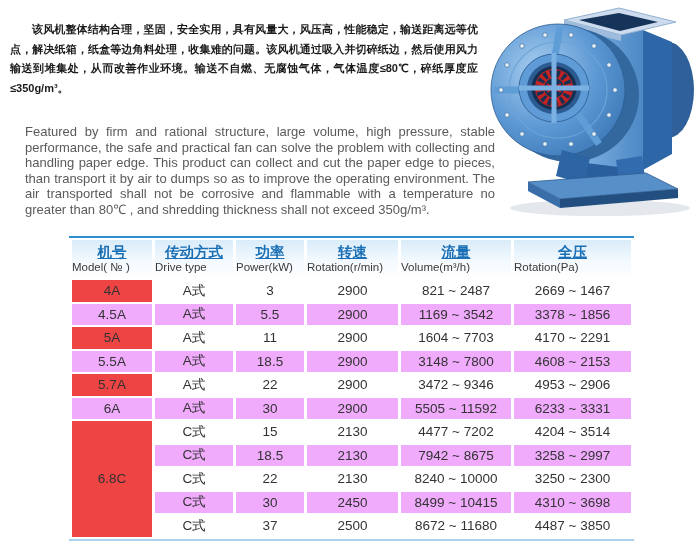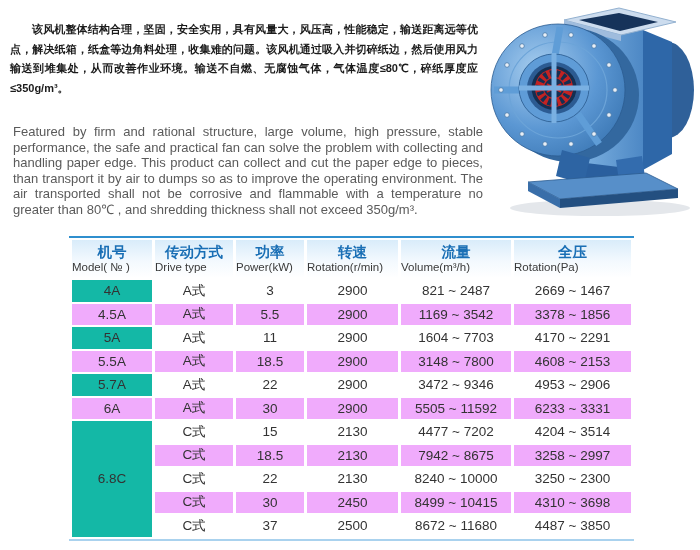--- a/index.html
+++ b/index.html
@@ -14,7 +14,7 @@
     text-indent:2em;text-align:justify;
   }
   .intro-en{
-    position:absolute;left:13px;top:111px;width:470px;
+    position:absolute;left:25px;top:111px;width:470px;
     font-size:13px;line-height:15.6px;color:#5a5a5a;
     text-align:justify;
   }

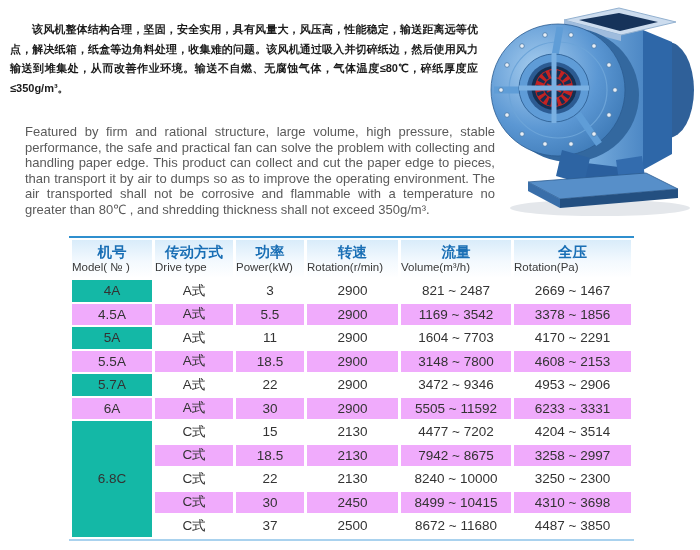--- a/index.html
+++ b/index.html
@@ -30,7 +30,7 @@
     height:38px;padding:0;vertical-align:middle;font-weight:normal;
     background:linear-gradient(180deg,#d9ecfa 0%,#f3f9fe 55%,#ffffff 100%);
   }
-  .th-zh{font-size:14.5px;font-weight:bold;color:#1a6fb5;line-height:17px;text-align:center;}
+  .th-zh{font-size:14.5px;font-weight:bold;color:#1a6fb5;line-height:17px;text-align:center;text-decoration:underline;}
   .th-en{font-size:11.5px;color:#3a3a3a;line-height:13px;text-align:left;}
   table.spec td{
     height:21.5px;padding:0;text-align:center;vertical-align:middle;

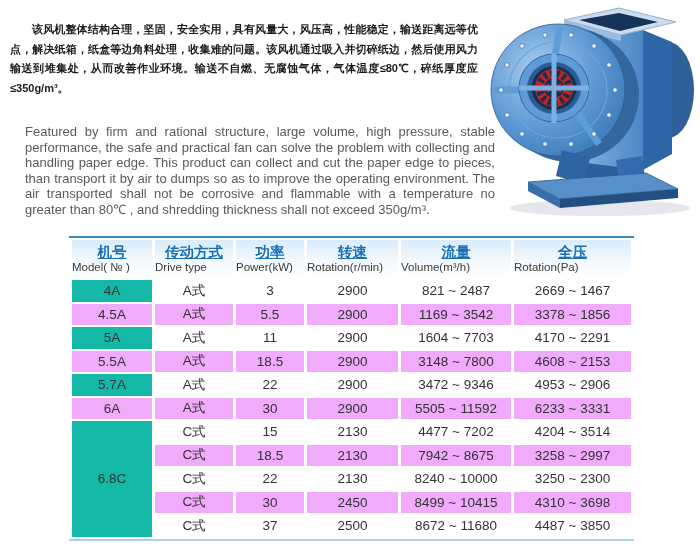--- a/index.html
+++ b/index.html
@@ -37,7 +37,7 @@
     font-size:13.5px;color:#333333;background:#ffffff;
   }
   table.spec tr.shaded td{background:#f0abfc;}
-  table.spec td.model-cell{background:#14b8a6;}
+  table.spec td.model-cell{background:#ef4444;}
 </style>
 </head>
 <body>

